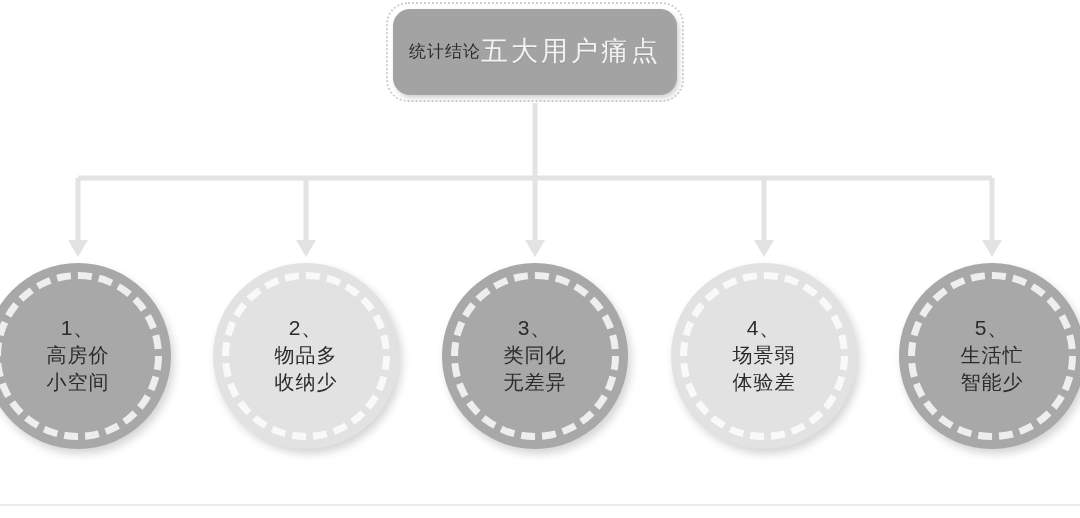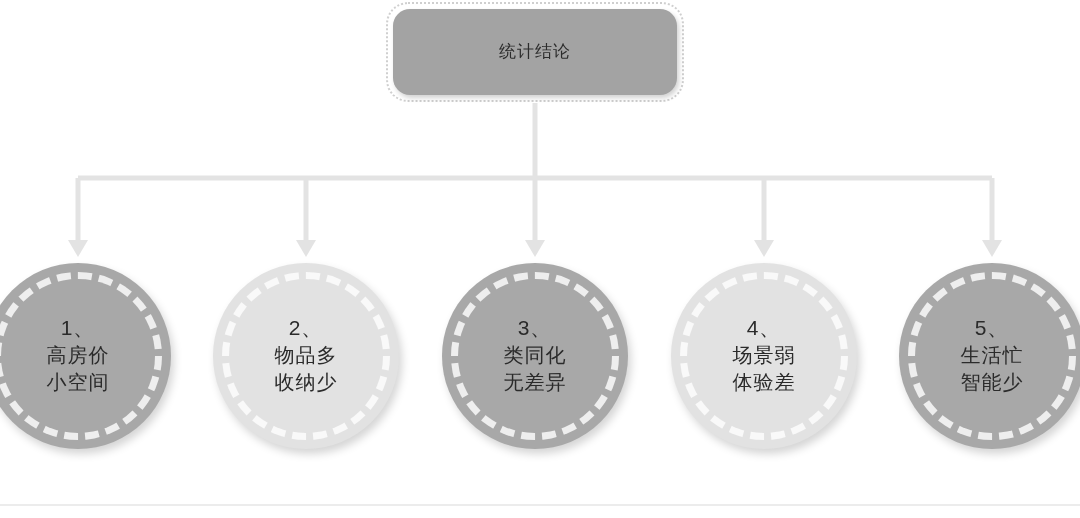--- a/index.html
+++ b/index.html
@@ -141,6 +141,7 @@
   <div class="title-box" style="border-color: rgb(207, 207, 207);">
     <div class="title-inner" style="background: rgb(163, 163, 163);">
       <div class="title-sub">统计结论</div>
+      <div class="title-main">五大用户痛点</div>
     </div>
   </div>
 

